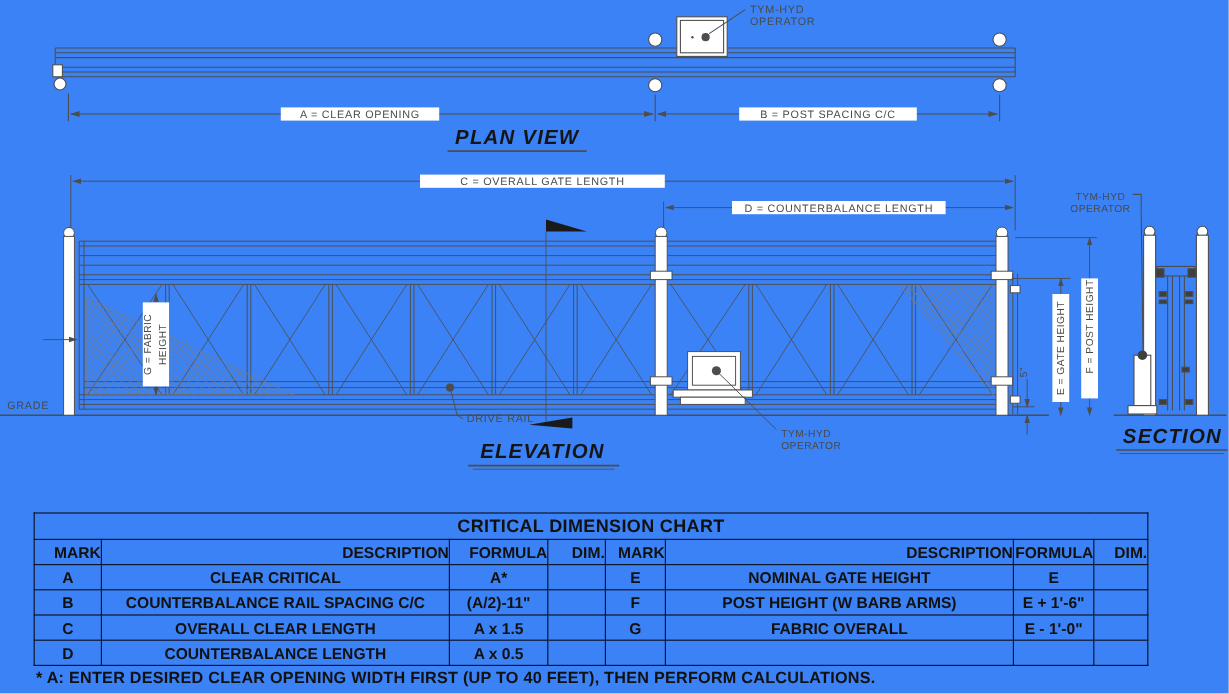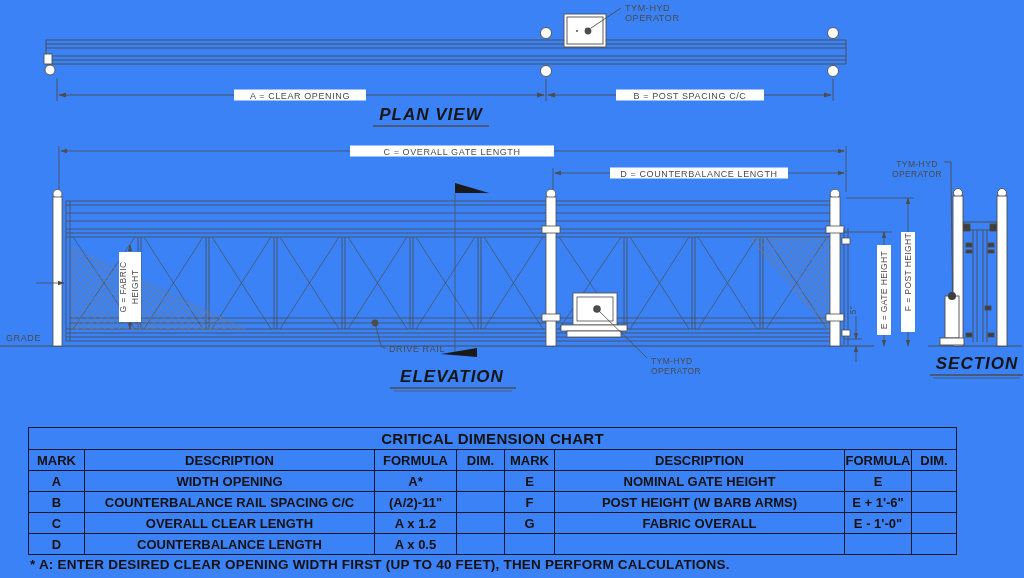--- a/index.html
+++ b/index.html
@@ -15,7 +15,7 @@
   #dimtable td{border:1px solid #0f172a;font-size:13px;font-weight:bold;color:#111;
                text-align:center;padding:0;height:20px;white-space:nowrap;overflow:hidden;}
   #dimtable .title-cell{font-size:15px;height:21px;letter-spacing:.3px;}
-  #dimtable .hdr{font-size:13px;}
+  #dimtable .hdr{font-size:13px;text-align:right;}
   #footnote{position:absolute;left:30px;top:557px;font-size:13.5px;font-weight:bold;color:#111;
             letter-spacing:.2px;text-align:right;}
 </style>

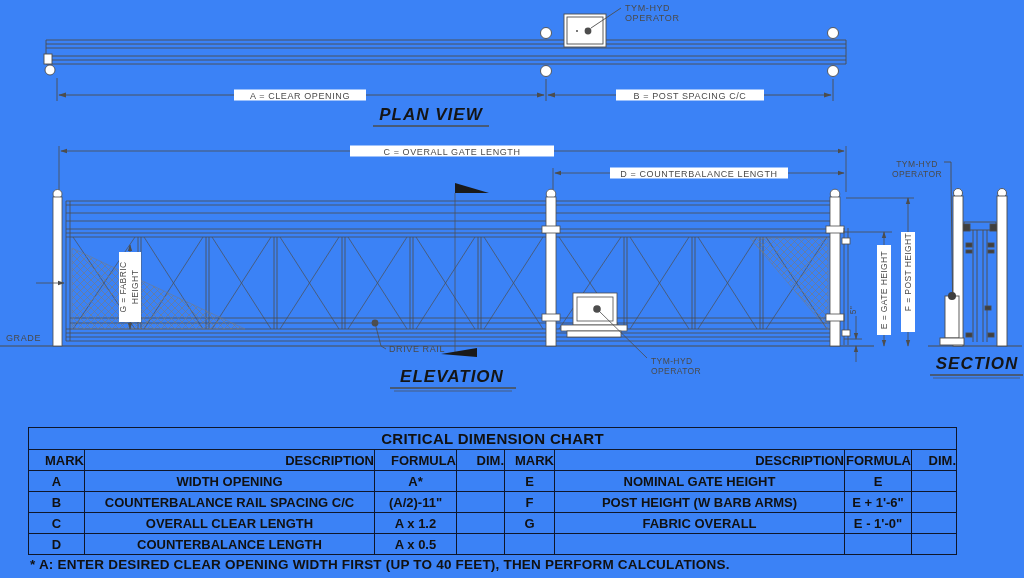--- a/index.html
+++ b/index.html
@@ -307,7 +307,7 @@
     </tr>
     <tr>
       <td>A</td>
-      <td>WIDTH OPENING</td>
+      <td>CLEAR CRITICAL</td>
       <td>A*</td>
       <td></td>
       <td>E</td>

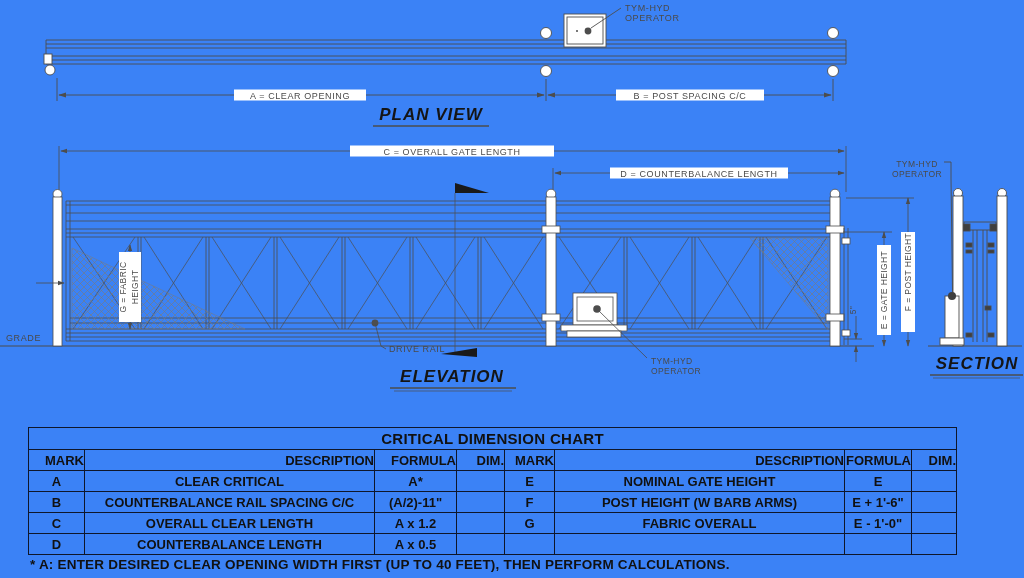--- a/index.html
+++ b/index.html
@@ -328,7 +328,7 @@
     <tr>
       <td>C</td>
       <td>OVERALL CLEAR LENGTH</td>
-      <td>A x 1.2</td>
+      <td>A x 1.5</td>
       <td></td>
       <td>G</td>
       <td>FABRIC OVERALL</td>

